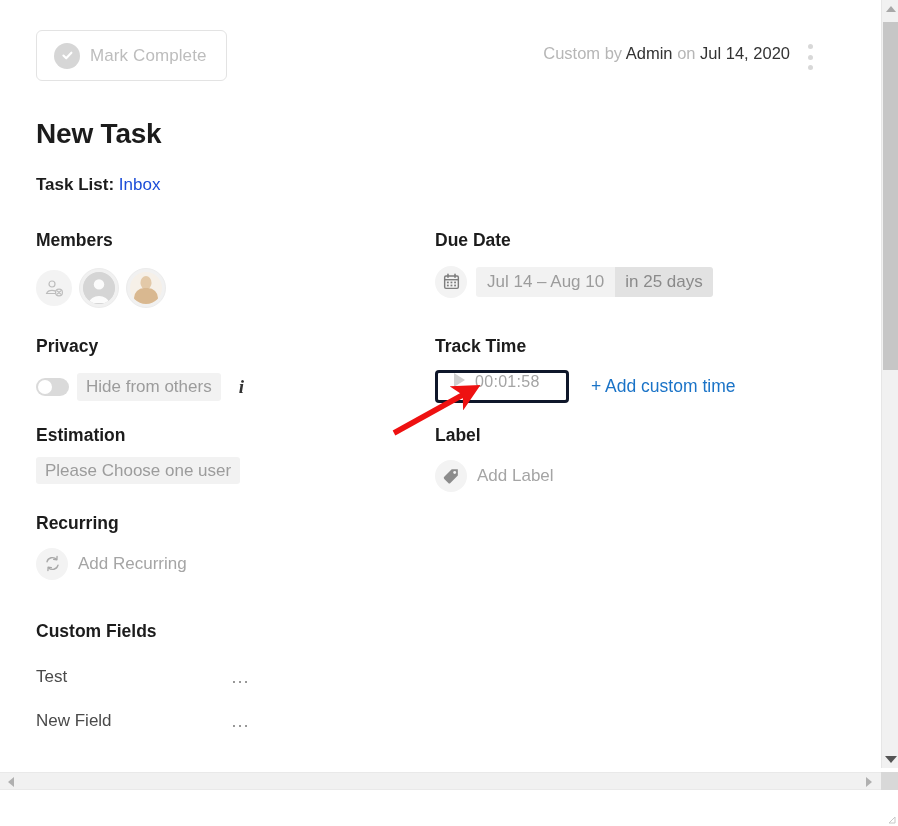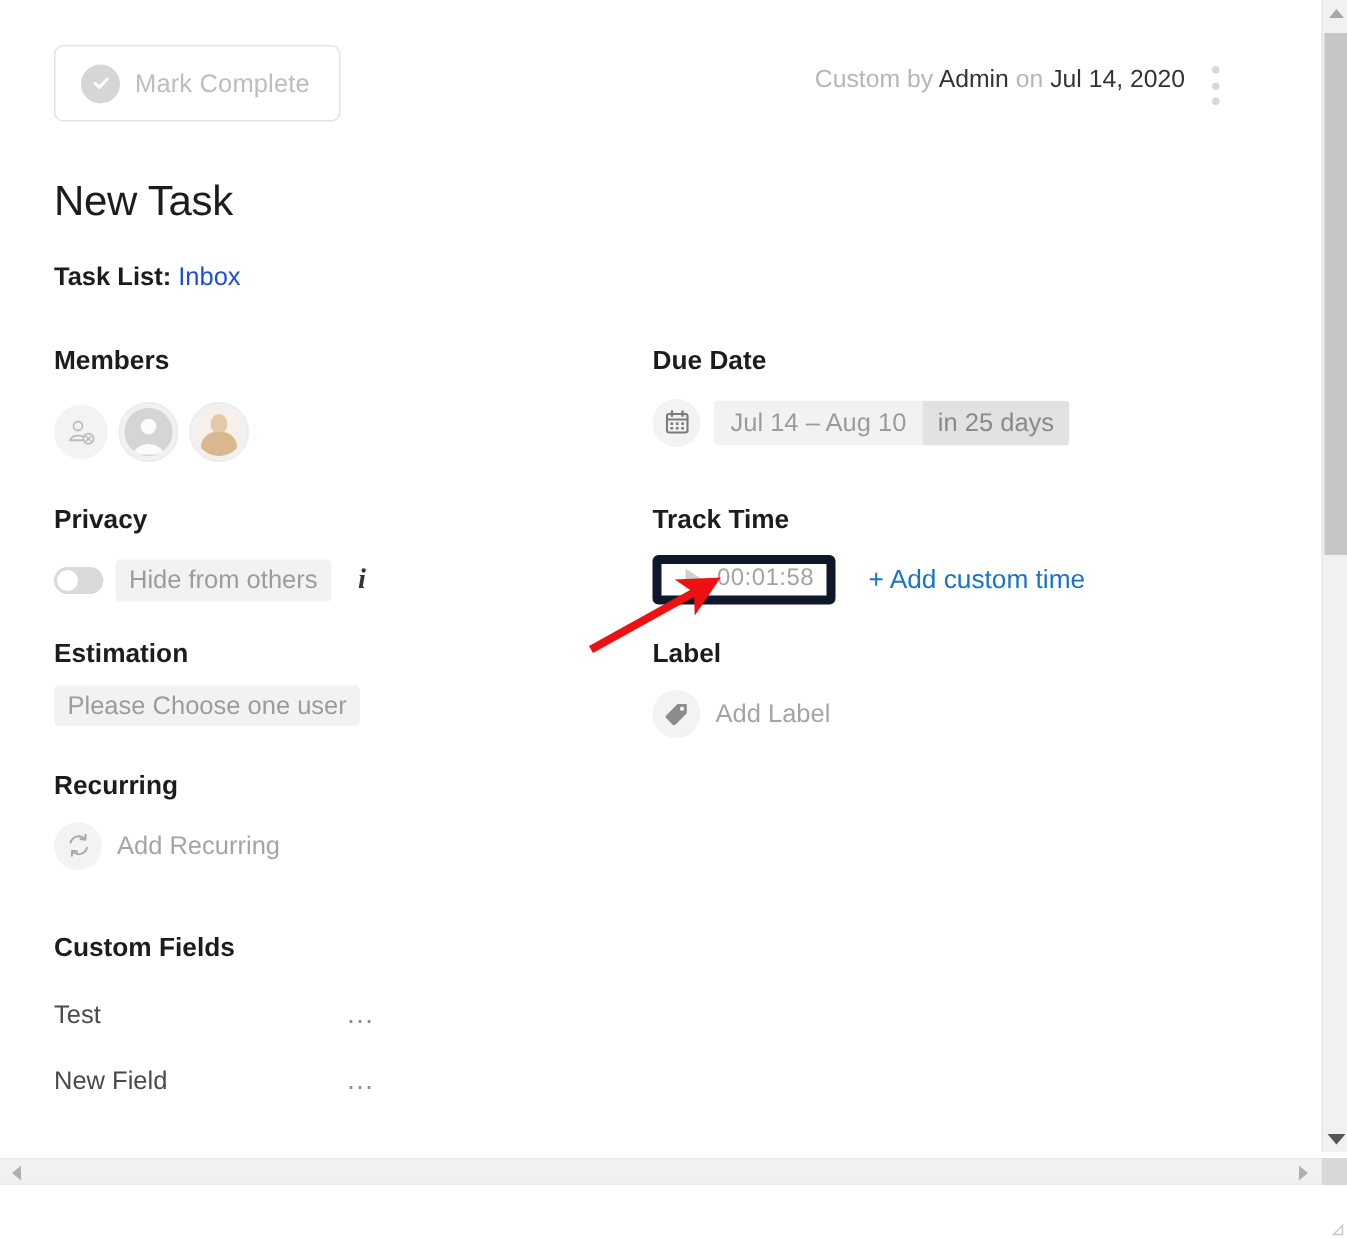--- a/index.html
+++ b/index.html
@@ -98,7 +98,7 @@
     position: absolute;
     left: 36px; top: 118px;
     font-size: 28px;
-    font-weight: normal;
+    font-weight: bold;
     color: #1c1c1c;
     letter-spacing: -.2px;
   }

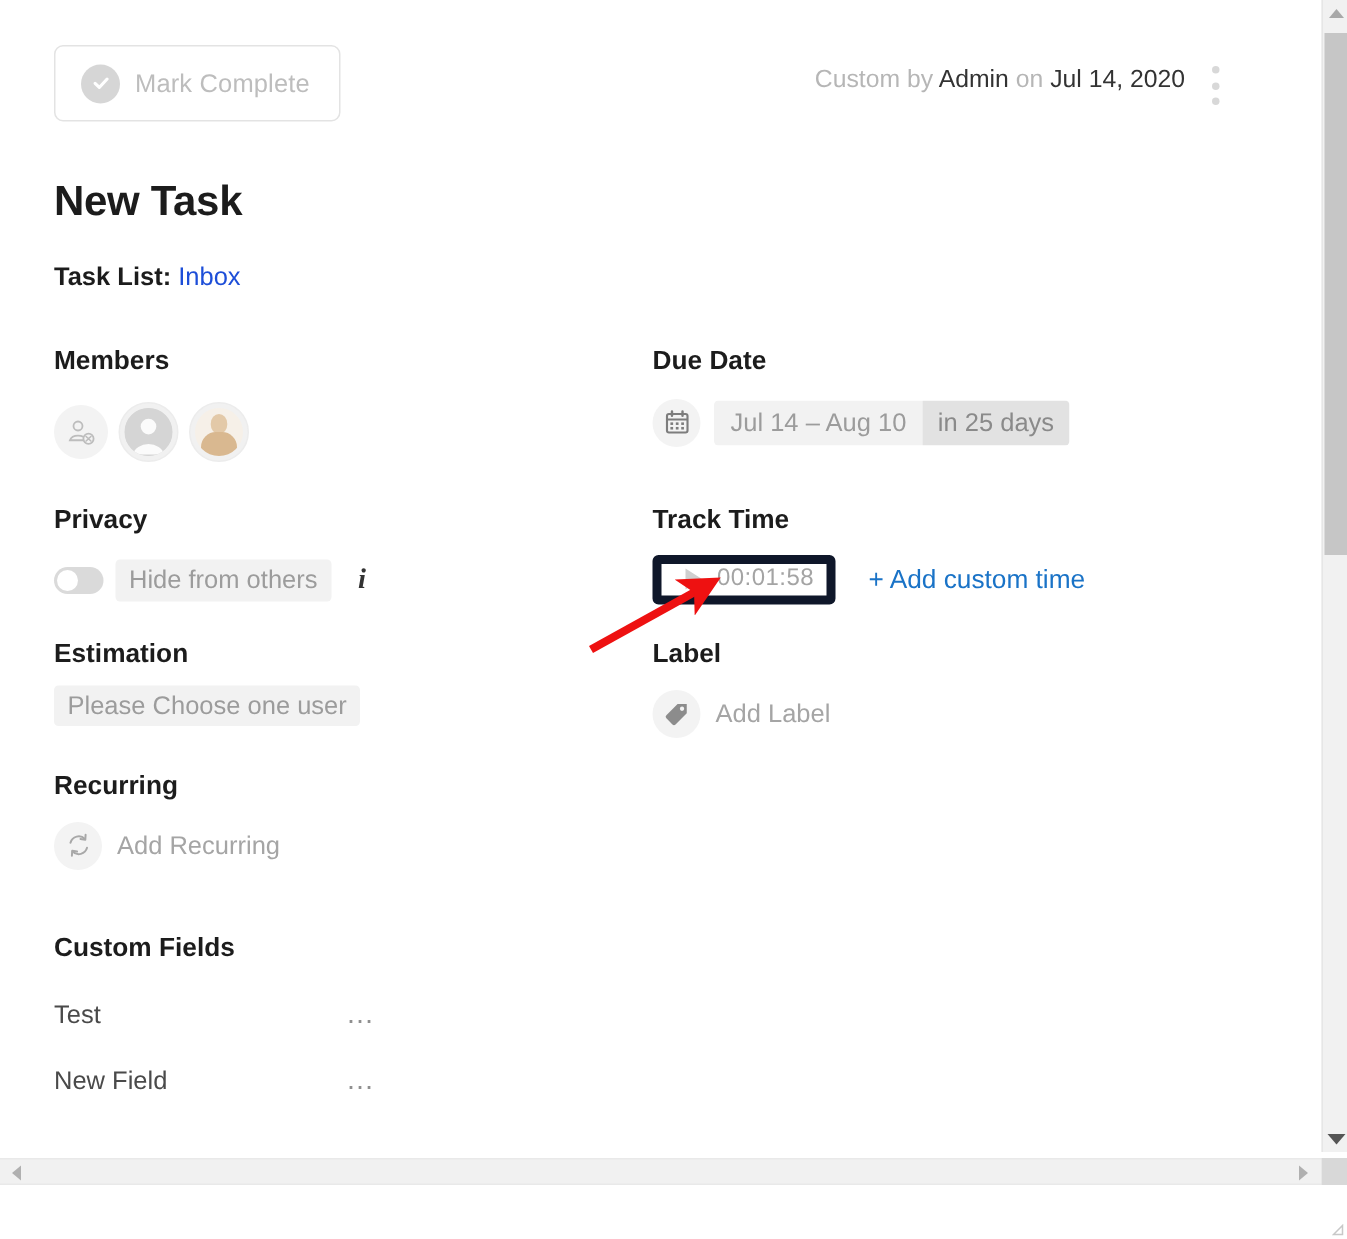--- a/index.html
+++ b/index.html
@@ -246,11 +246,11 @@
   
   .track-row { display: flex; align-items: center; gap: 22px; }
   .timer-box {
-    width: 122px; height: 33px;
-    border: 6px solid #0f172a;
+    width: 134px; height: 33px;
+    border: 3px solid #0f172a;
     border-radius: 4px;
     background: #ffffff;
-    display: flex; align-items: center;
+    display: flex; align-items: flex-start;
     gap: 10px;
     padding-left: 16px;
     cursor: pointer;

